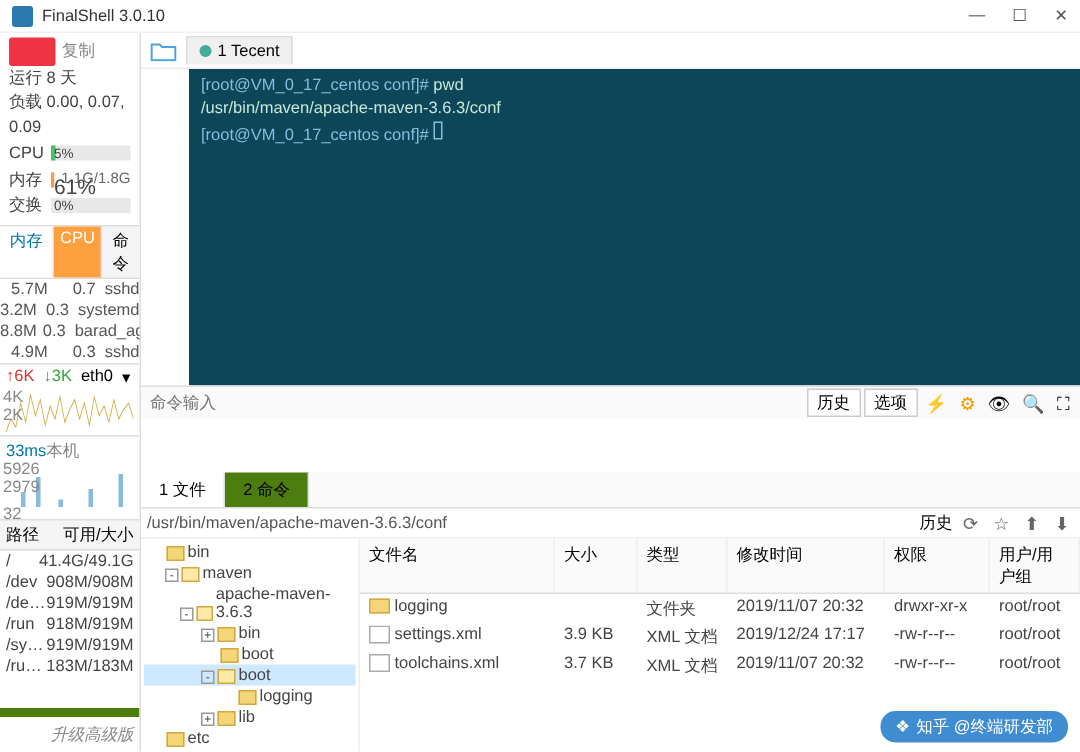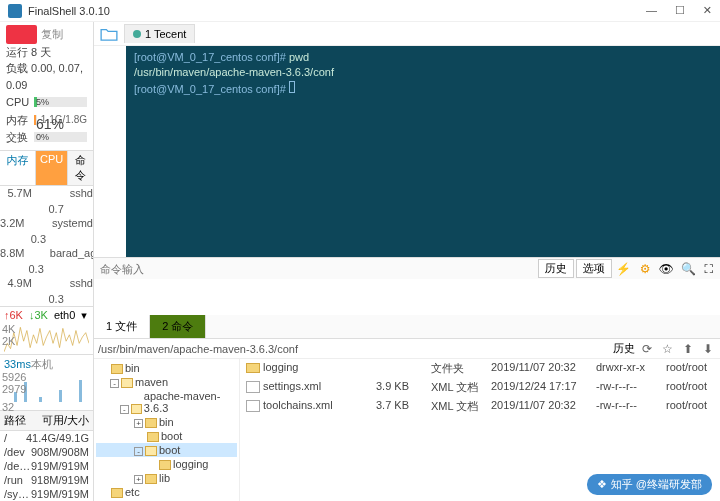--- a/index.html
+++ b/index.html
@@ -25,7 +25,7 @@
 .proc-header .cmd { flex: 1; }
 .proc-row { display: flex; padding: 1px 0; color: #555; }
 .proc-row span:nth-child(1) { width: 36px; text-align: right; padding-right: 4px; }
-.proc-row span:nth-child(2) { width: 32px; text-align: right; padding-right: 4px; margin-top: 16px; }
+.proc-row span:nth-child(2) { width: 32px; text-align: right; padding-right: 4px; }
 .proc-row span:nth-child(3) { flex: 1; padding-left: 2px; }
 .net-chart { height: 48px; border-top: 1px solid #ddd; padding: 2px 4px; position: relative; }
 .net-chart .labels { display: flex; gap: 6px; font-size: 9px; }

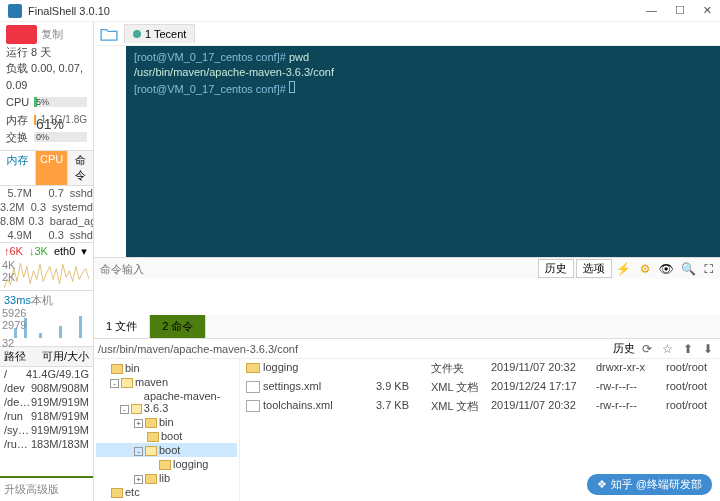--- a/index.html
+++ b/index.html
@@ -304,6 +304,14 @@
           </div>
         </div>
       <div class="file-list">
+        <div class="fl-header">
+          <span class="c-name">文件名</span>
+            <span class="c-size">大小</span>
+            <span class="c-type">类型</span>
+            <span class="c-date">修改时间</span>
+            <span class="c-perm">权限</span>
+            <span class="c-own">用户/用户组</span>
+        </div>
         <div id="fl-body">
             <div class="fl-row">
               <span class="c-name"><span class="fld"></span>logging</span>

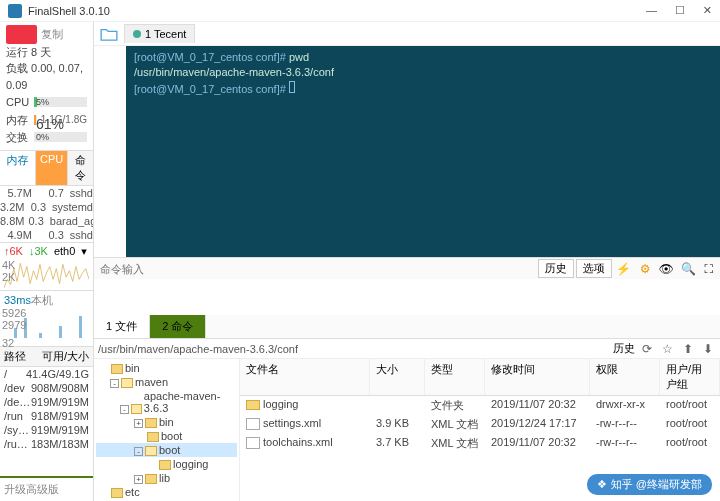--- a/index.html
+++ b/index.html
@@ -35,7 +35,7 @@
 .path-header span:first-child { flex: 1; }
 .path-row { display: flex; padding: 1px 4px; color: #444; }
 .path-row span:first-child { flex: 1; overflow: hidden; text-overflow: ellipsis; white-space: nowrap; }
-.upgrade { text-align: left; padding: 4px; color: #888; border-top: 2px solid #4d7c0f; margin-top: auto; }
+.upgrade { text-align: right; padding: 4px; color: #888; border-top: 6px solid #4d7c0f; margin-top: auto; font-style: italic; }
 .right { flex: 1; display: flex; flex-direction: column; }
 .term-tabs { height: 24px; background: #fff; display: flex; align-items: center; border-bottom: 1px solid #eee; }
 .folder-icon { width: 18px; height: 14px; margin: 0 6px; }

